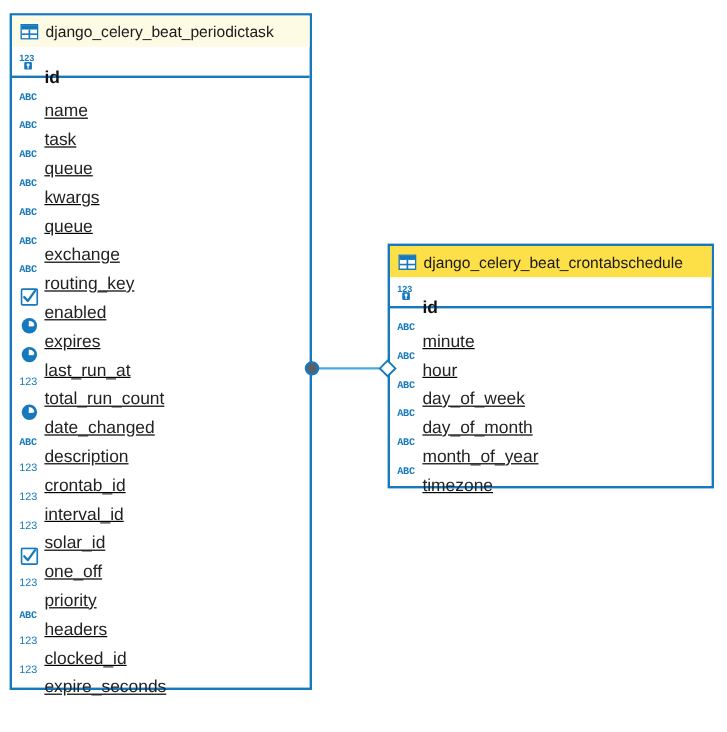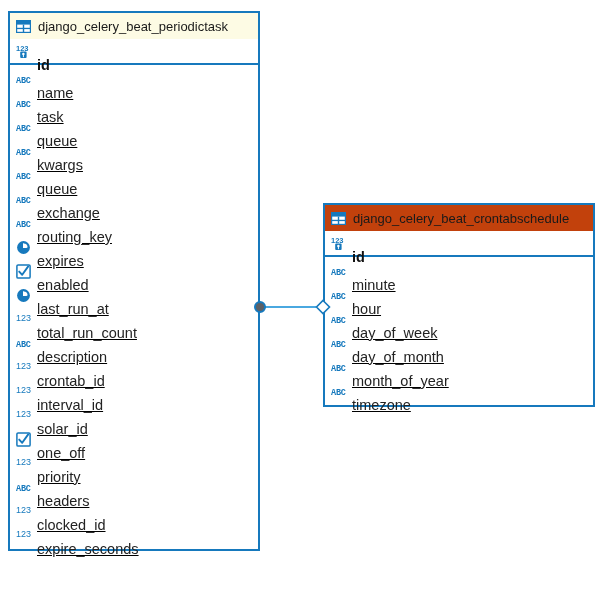--- a/index.html
+++ b/index.html
@@ -78,6 +78,7 @@
     height: 16px;
     display: inline-flex;
     align-items: center;
+    justify-content: center;
   }
   .icon svg { display: block; }
 

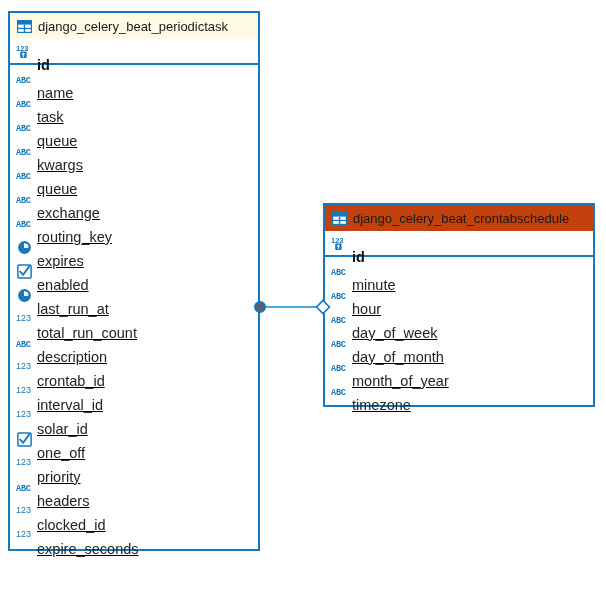--- a/index.html
+++ b/index.html
@@ -40,7 +40,7 @@
     color: #1a1a1a;
   }
   .entity-header.theme-orange {
-    background: #c2410c;
+    background: #fde047;
     color: #1a1a1a;
   }
   .entity-title {

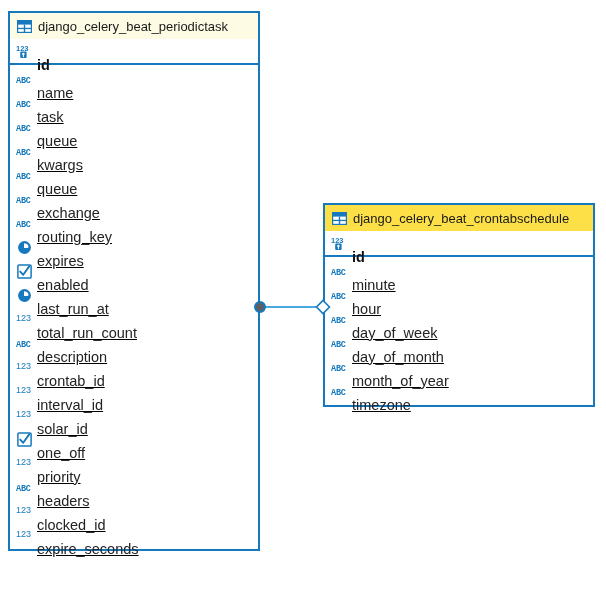--- a/index.html
+++ b/index.html
@@ -176,6 +176,15 @@
       <div class="field-row">
         <span class="icon">
           <svg width="15" height="15" viewBox="0 0 15 15">
+            <rect x="0.9" y="0.9" width="13.2" height="13.2" rx="1.2" fill="#ffffff" stroke="#1679bd" stroke-width="1.5"></rect>
+            <path d="M3.2 7.6 L6.2 10.8 L12.2 2.4" fill="none" stroke="#1679bd" stroke-width="1.9" stroke-linecap="round" stroke-linejoin="round"></path>
+          </svg>
+        </span>
+        <span class="field-label">enabled</span>
+      </div>
+      <div class="field-row">
+        <span class="icon">
+          <svg width="15" height="15" viewBox="0 0 15 15">
             <circle cx="7.5" cy="7.5" r="6.4" fill="#1679bd"></circle>
             <path d="M7.5 7.5 L7.5 3.4 A4.1 4.1 0 0 1 11.6 7.5 Z" fill="#ffffff"></path>
             <rect x="7" y="3.4" width="1" height="4.4" fill="#ffffff"></rect>
@@ -183,15 +192,6 @@
           </svg>
         </span>
         <span class="field-label">expires</span>
-      </div>
-      <div class="field-row">
-        <span class="icon">
-          <svg width="15" height="15" viewBox="0 0 15 15">
-            <rect x="0.9" y="0.9" width="13.2" height="13.2" rx="1.2" fill="#ffffff" stroke="#1679bd" stroke-width="1.5"></rect>
-            <path d="M3.2 7.6 L6.2 10.8 L12.2 2.4" fill="none" stroke="#1679bd" stroke-width="1.9" stroke-linecap="round" stroke-linejoin="round"></path>
-          </svg>
-        </span>
-        <span class="field-label">enabled</span>
       </div>
       <div class="field-row">
         <span class="icon">

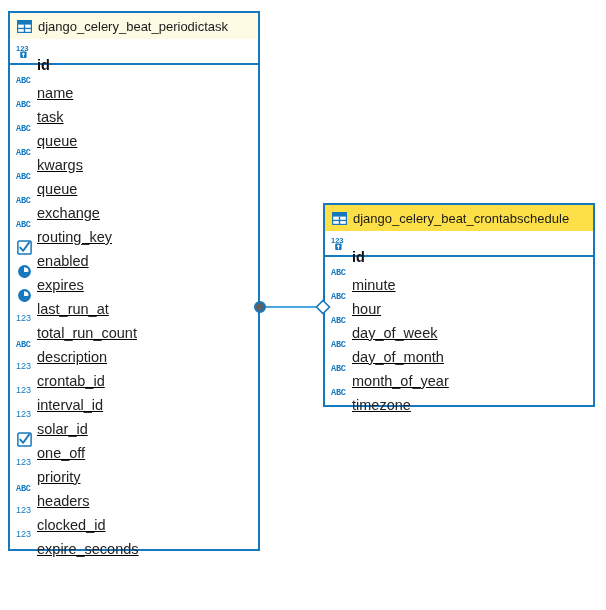--- a/index.html
+++ b/index.html
@@ -214,6 +214,17 @@
       </div>
       <div class="field-row">
         <span class="icon">
+          <svg width="15" height="15" viewBox="0 0 15 15">
+            <circle cx="7.5" cy="7.5" r="6.4" fill="#1679bd"></circle>
+            <path d="M7.5 7.5 L7.5 3.4 A4.1 4.1 0 0 1 11.6 7.5 Z" fill="#ffffff"></path>
+            <rect x="7" y="3.4" width="1" height="4.4" fill="#ffffff"></rect>
+            <rect x="7" y="7" width="3.8" height="1" fill="#ffffff"></rect>
+          </svg>
+        </span>
+        <span class="field-label">date_changed</span>
+      </div>
+      <div class="field-row">
+        <span class="icon">
           <svg width="16" height="14" viewBox="0 0 16 14">
             <text x="0" y="11" font-family="'Liberation Mono',monospace" font-size="8.5" font-weight="bold" letter-spacing="-0.2" fill="#1679bd">ABC</text>
           </svg>

